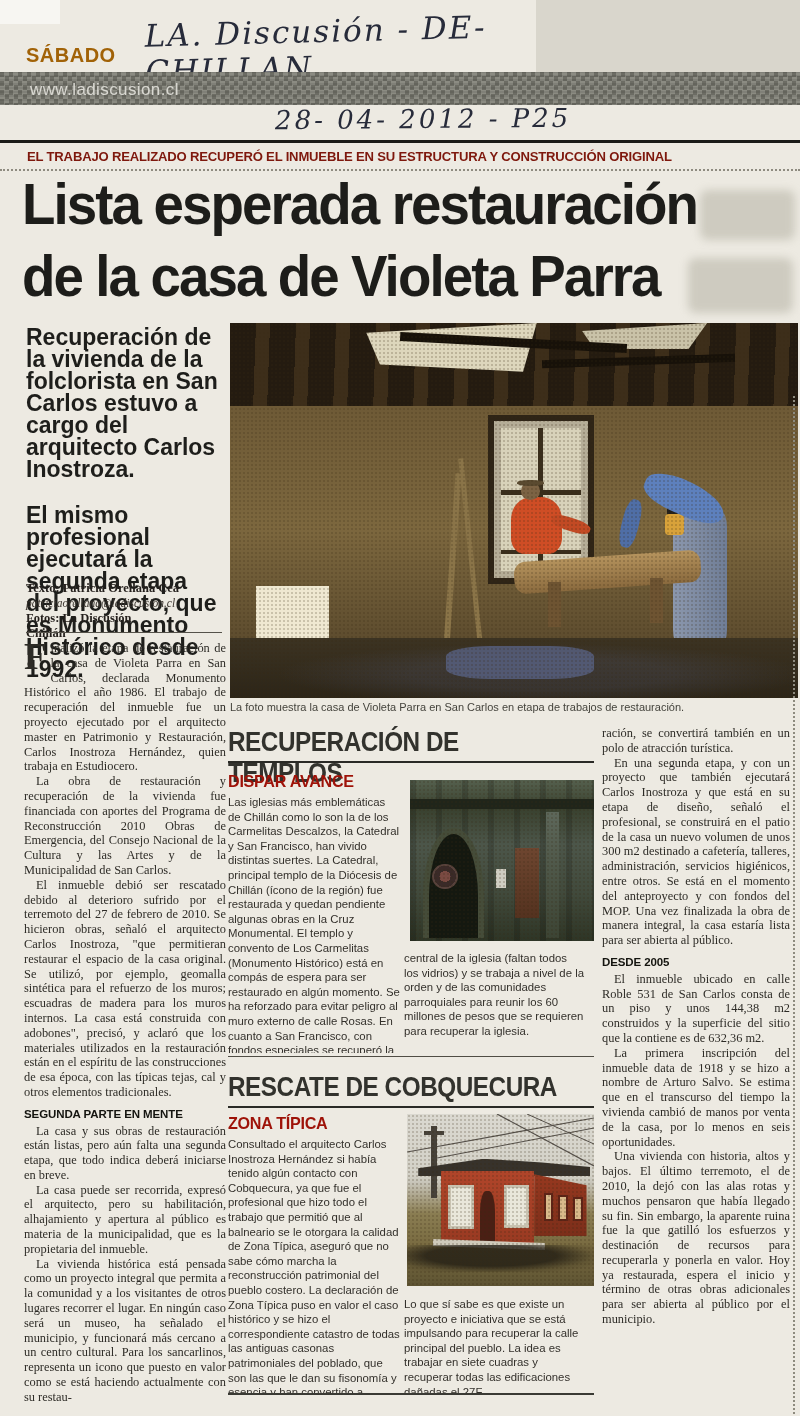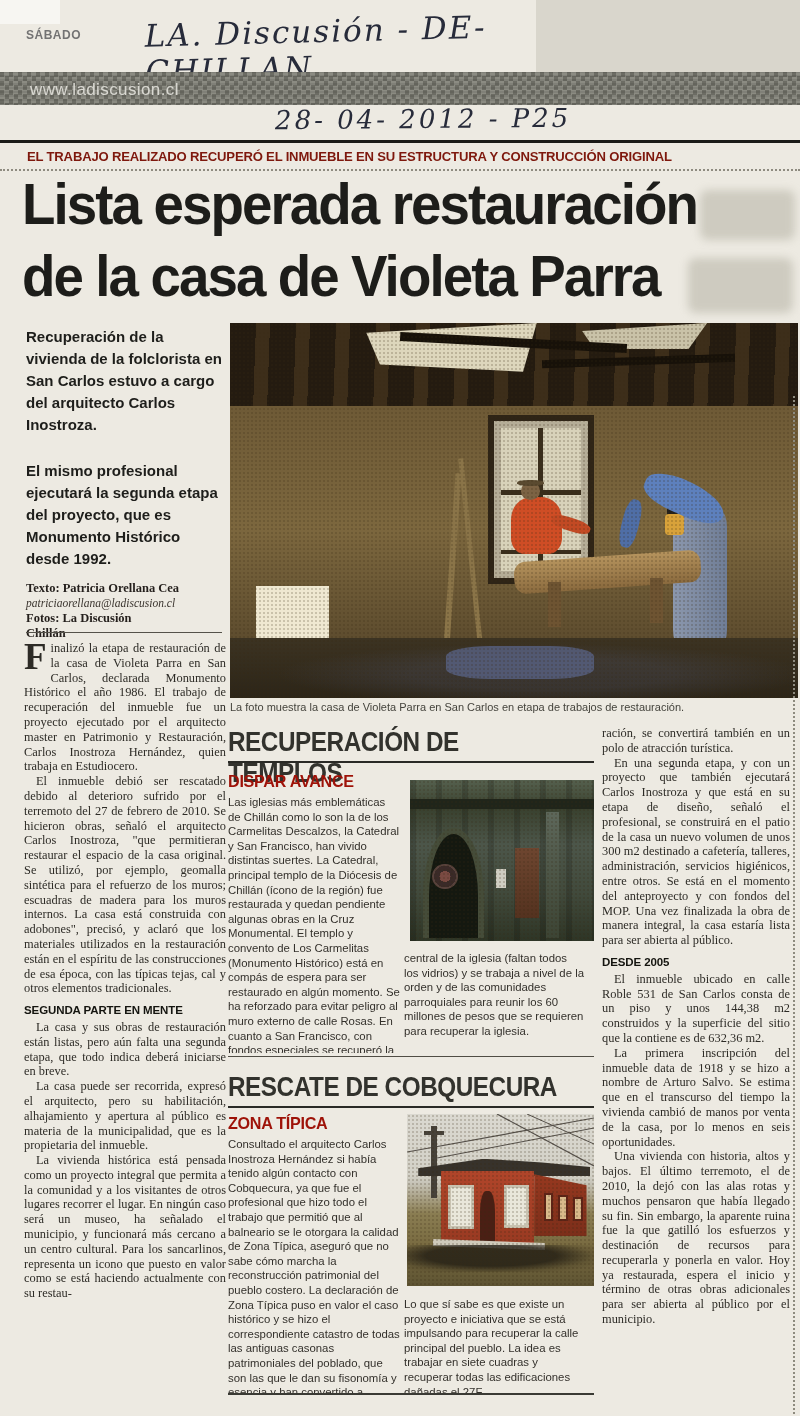--- a/index.html
+++ b/index.html
@@ -13,8 +13,8 @@
   .ghost-blob{background:rgba(150,145,130,.35);filter:blur(4px);border-radius:8px;}
 
   
-  .weekday{left:26px;top:28px;font-family:"Liberation Sans",sans-serif;font-weight:bold;
-           font-size:12px;letter-spacing:.5px;color:#737373;}
+  .weekday{left:26px;top:44px;font-family:"Liberation Sans",sans-serif;font-weight:bold;
+           font-size:20px;letter-spacing:.5px;color:#a16207;}
   .handwrite{font-family:"DejaVu Serif",serif;font-style:italic;color:#272b3a;}
   .hw-title{left:145px;top:12px;width:430px;font-size:31px;transform:rotate(-1.5deg);letter-spacing:2px;}
   .hw-date{left:275px;top:104px;font-size:26px;letter-spacing:3px;transform:rotate(-.5deg);}

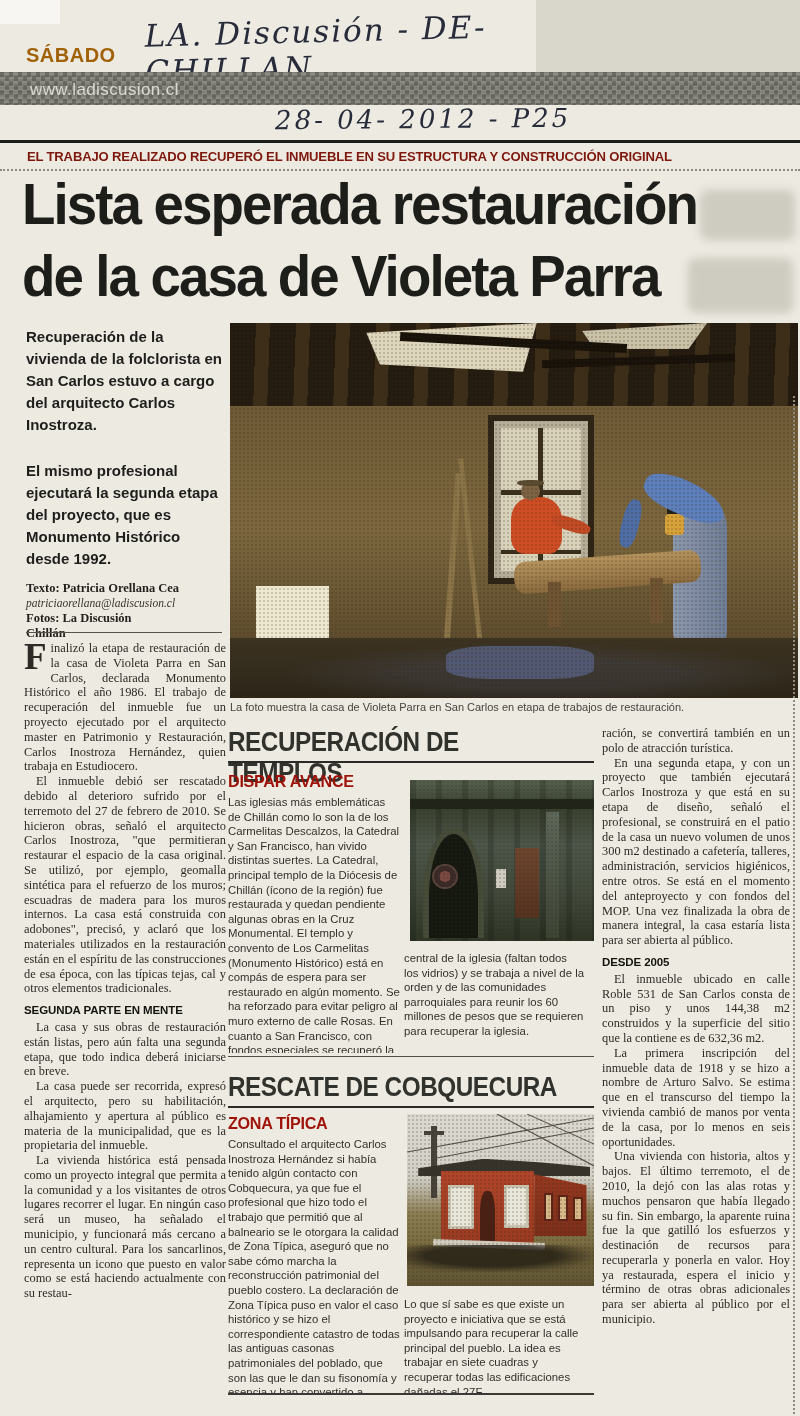--- a/index.html
+++ b/index.html
@@ -37,7 +37,7 @@
 
   
   .lead{left:26px;top:326px;width:198px;font-family:"Liberation Sans",sans-serif;
-        font-weight:bold;font-size:15px;line-height:22px;color:#1e1e1b;}
+        font-weight:bold;font-size:23px;line-height:22px;color:#1e1e1b;}
   .lead p{margin:0 0 24px 0;}
   .byline{left:26px;top:581px;width:198px;font-size:12.5px;line-height:15px;color:#241f1c;}
   .byline .b{font-weight:bold;}

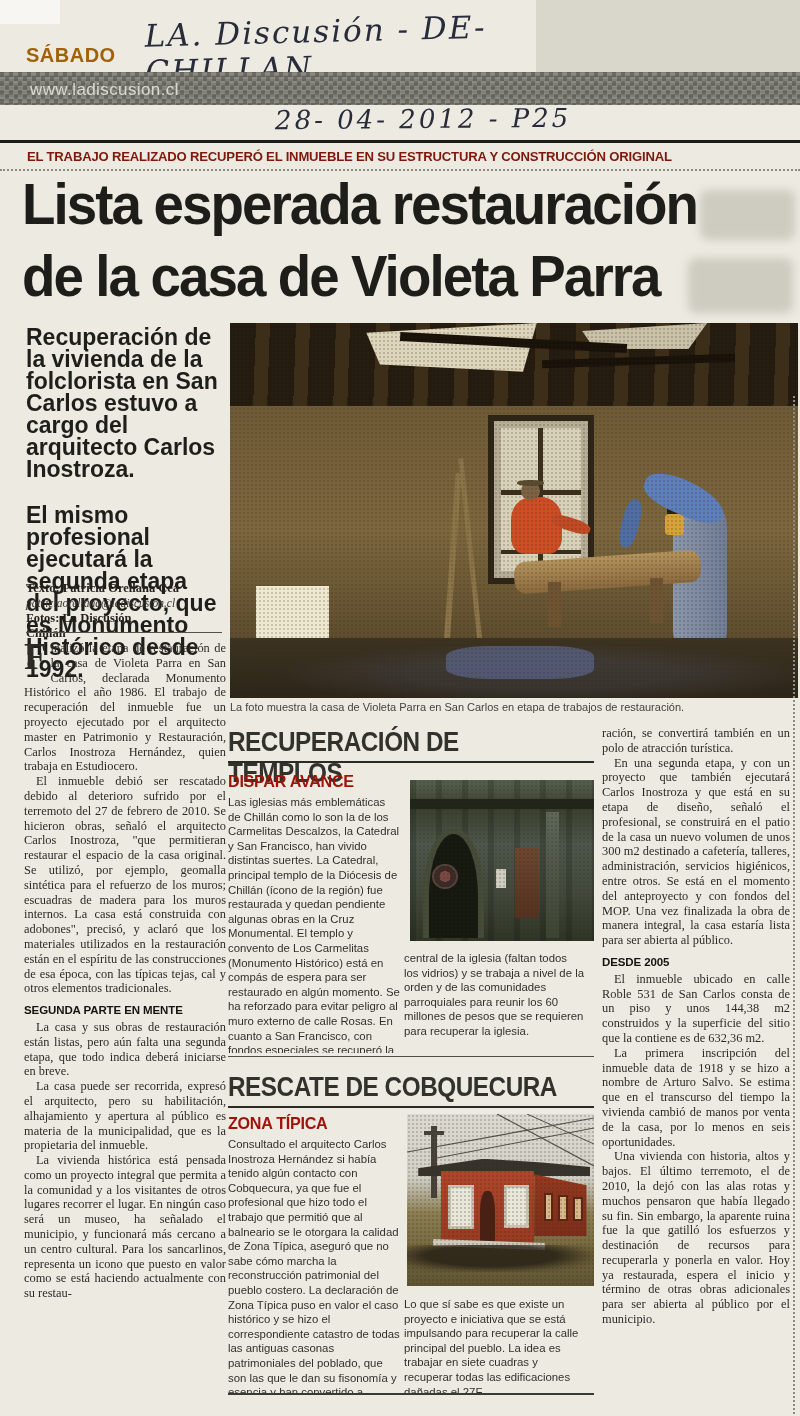--- a/index.html
+++ b/index.html
@@ -211,6 +211,7 @@
 
   <div class="abs serifcol col1">
     <p class="noindent dropcap">Finalizó la etapa de restauración de la casa de Violeta Parra en San Carlos, declarada Monumento Histórico el año 1986. El trabajo de recuperación del inmueble fue un proyecto ejecutado por el arquitecto master en Patrimonio y Restauración, Carlos Inostroza Hernández, quien trabaja en Estudiocero.</p>
+    <p>La obra de restauración y recuperación de la vivienda fue financiada con aportes del Programa de Reconstrucción 2010 Obras de Emergencia, del Consejo Nacional de la Cultura y las Artes y de la Municipalidad de San Carlos.</p>
     <p>El inmueble debió ser rescatado debido al deterioro sufrido por el terremoto del 27 de febrero de 2010. Se hicieron obras, señaló el arquitecto Carlos Inostroza, "que permitieran restaurar el espacio de la casa original. Se utilizó, por ejemplo, geomalla sintética para el refuerzo de los muros; escuadras de madera para los muros internos. La casa está construida con adobones", precisó, y aclaró que los materiales utilizados en la restauración están en el espíritu de las construcciones de esa época, con las típicas tejas, cal y otros elementos tradicionales.</p>
     <div class="minihead">SEGUNDA PARTE EN MENTE</div>
     <p>La casa y sus obras de restauración están listas, pero aún falta una segunda etapa, que todo indica deberá iniciarse en breve.</p>

